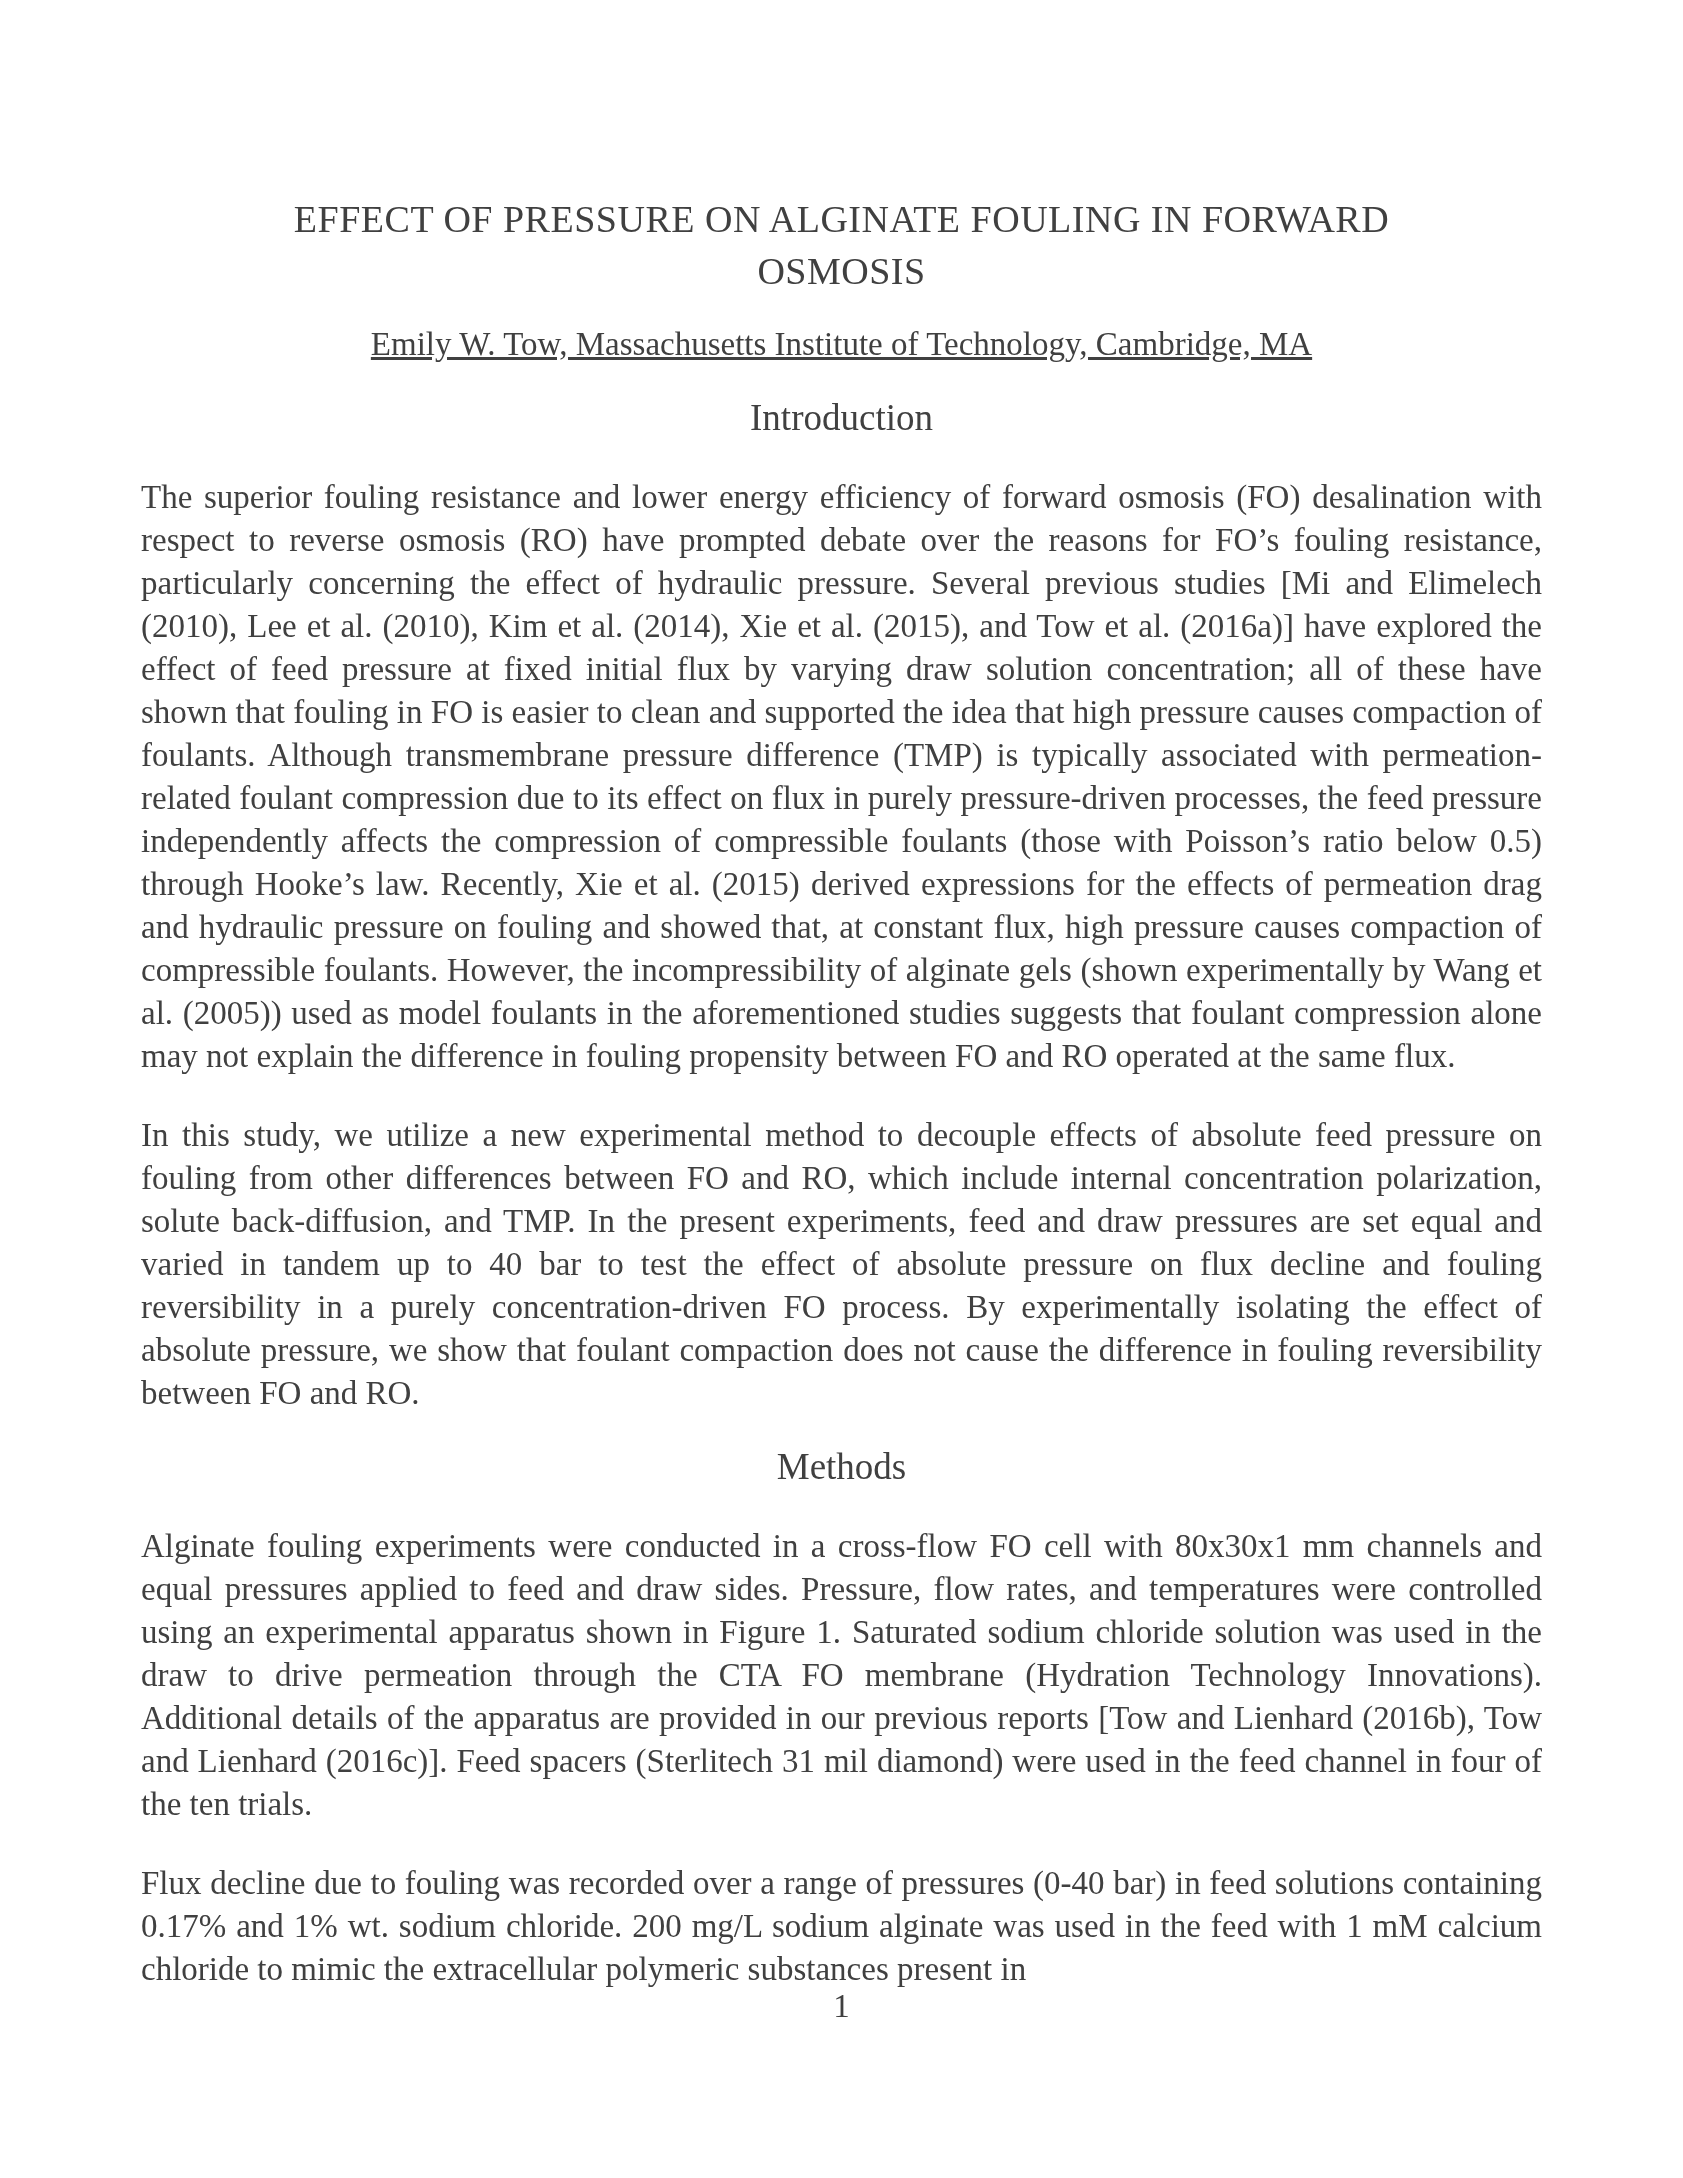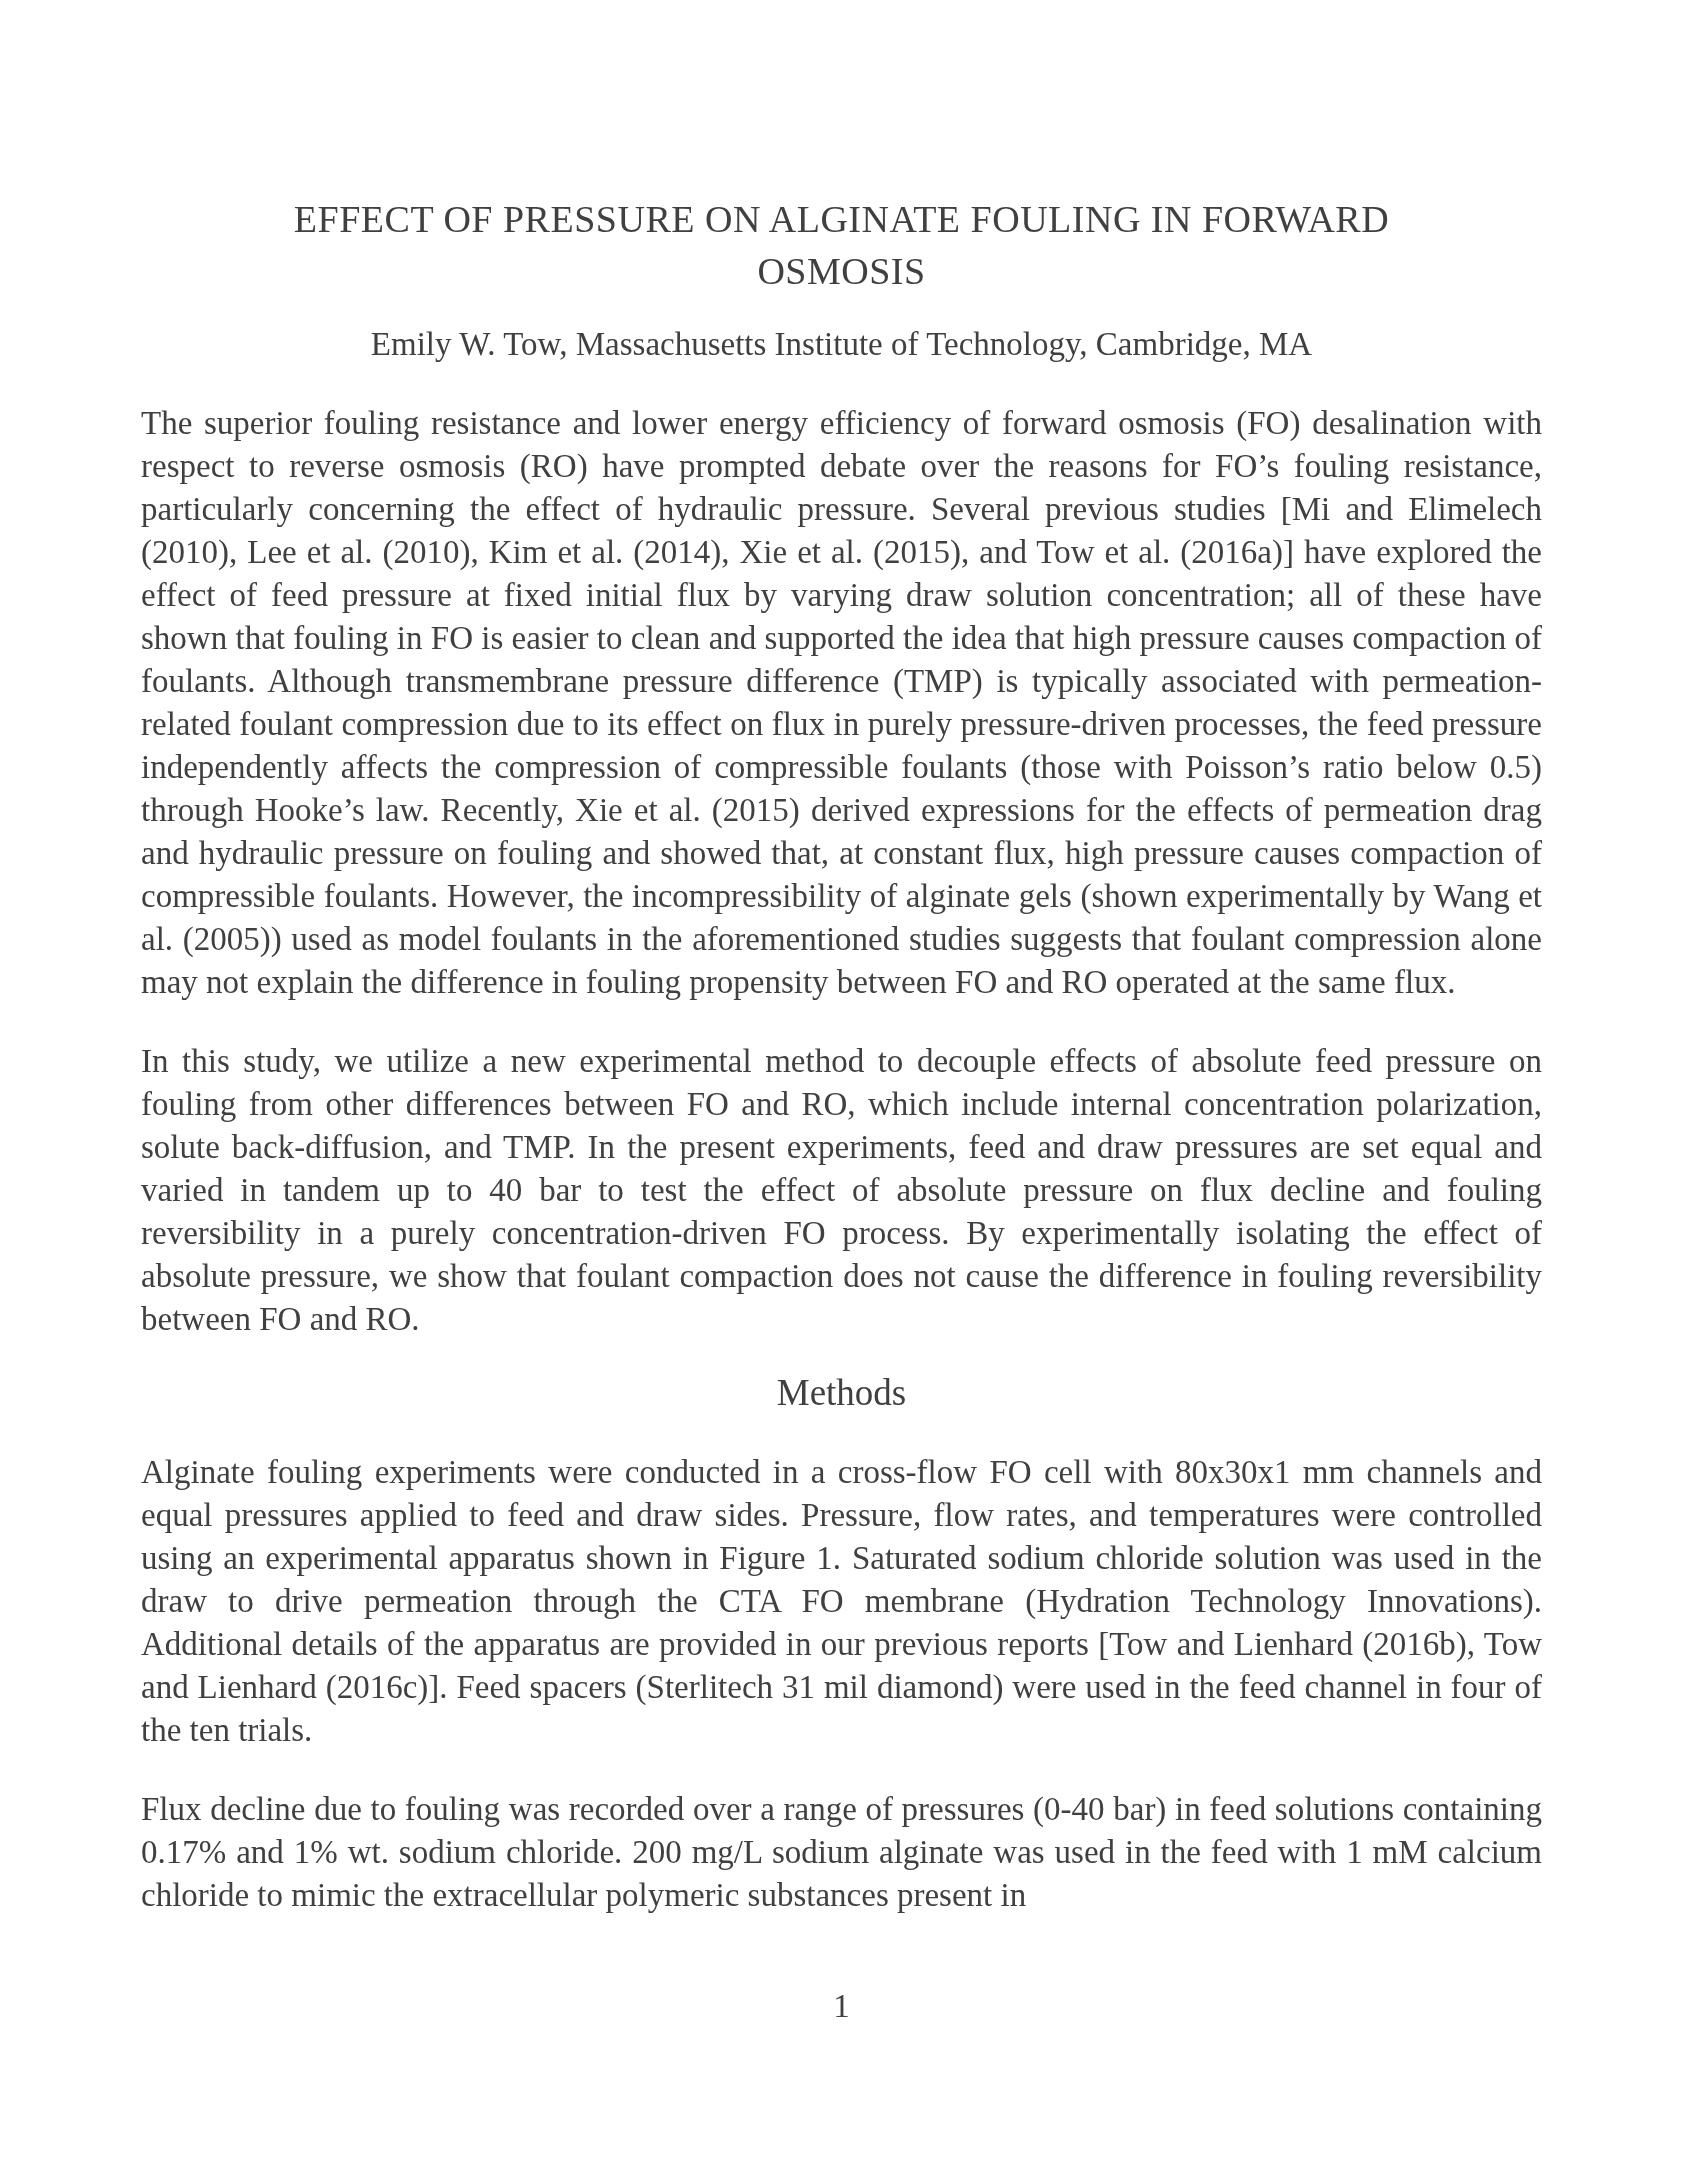--- a/index.html
+++ b/index.html
@@ -30,6 +30,7 @@
     font-size: 33px;
     line-height: 43px;
     margin-top: 26px;
+    text-decoration: underline;
   }
   .section-heading {
     text-align: center;

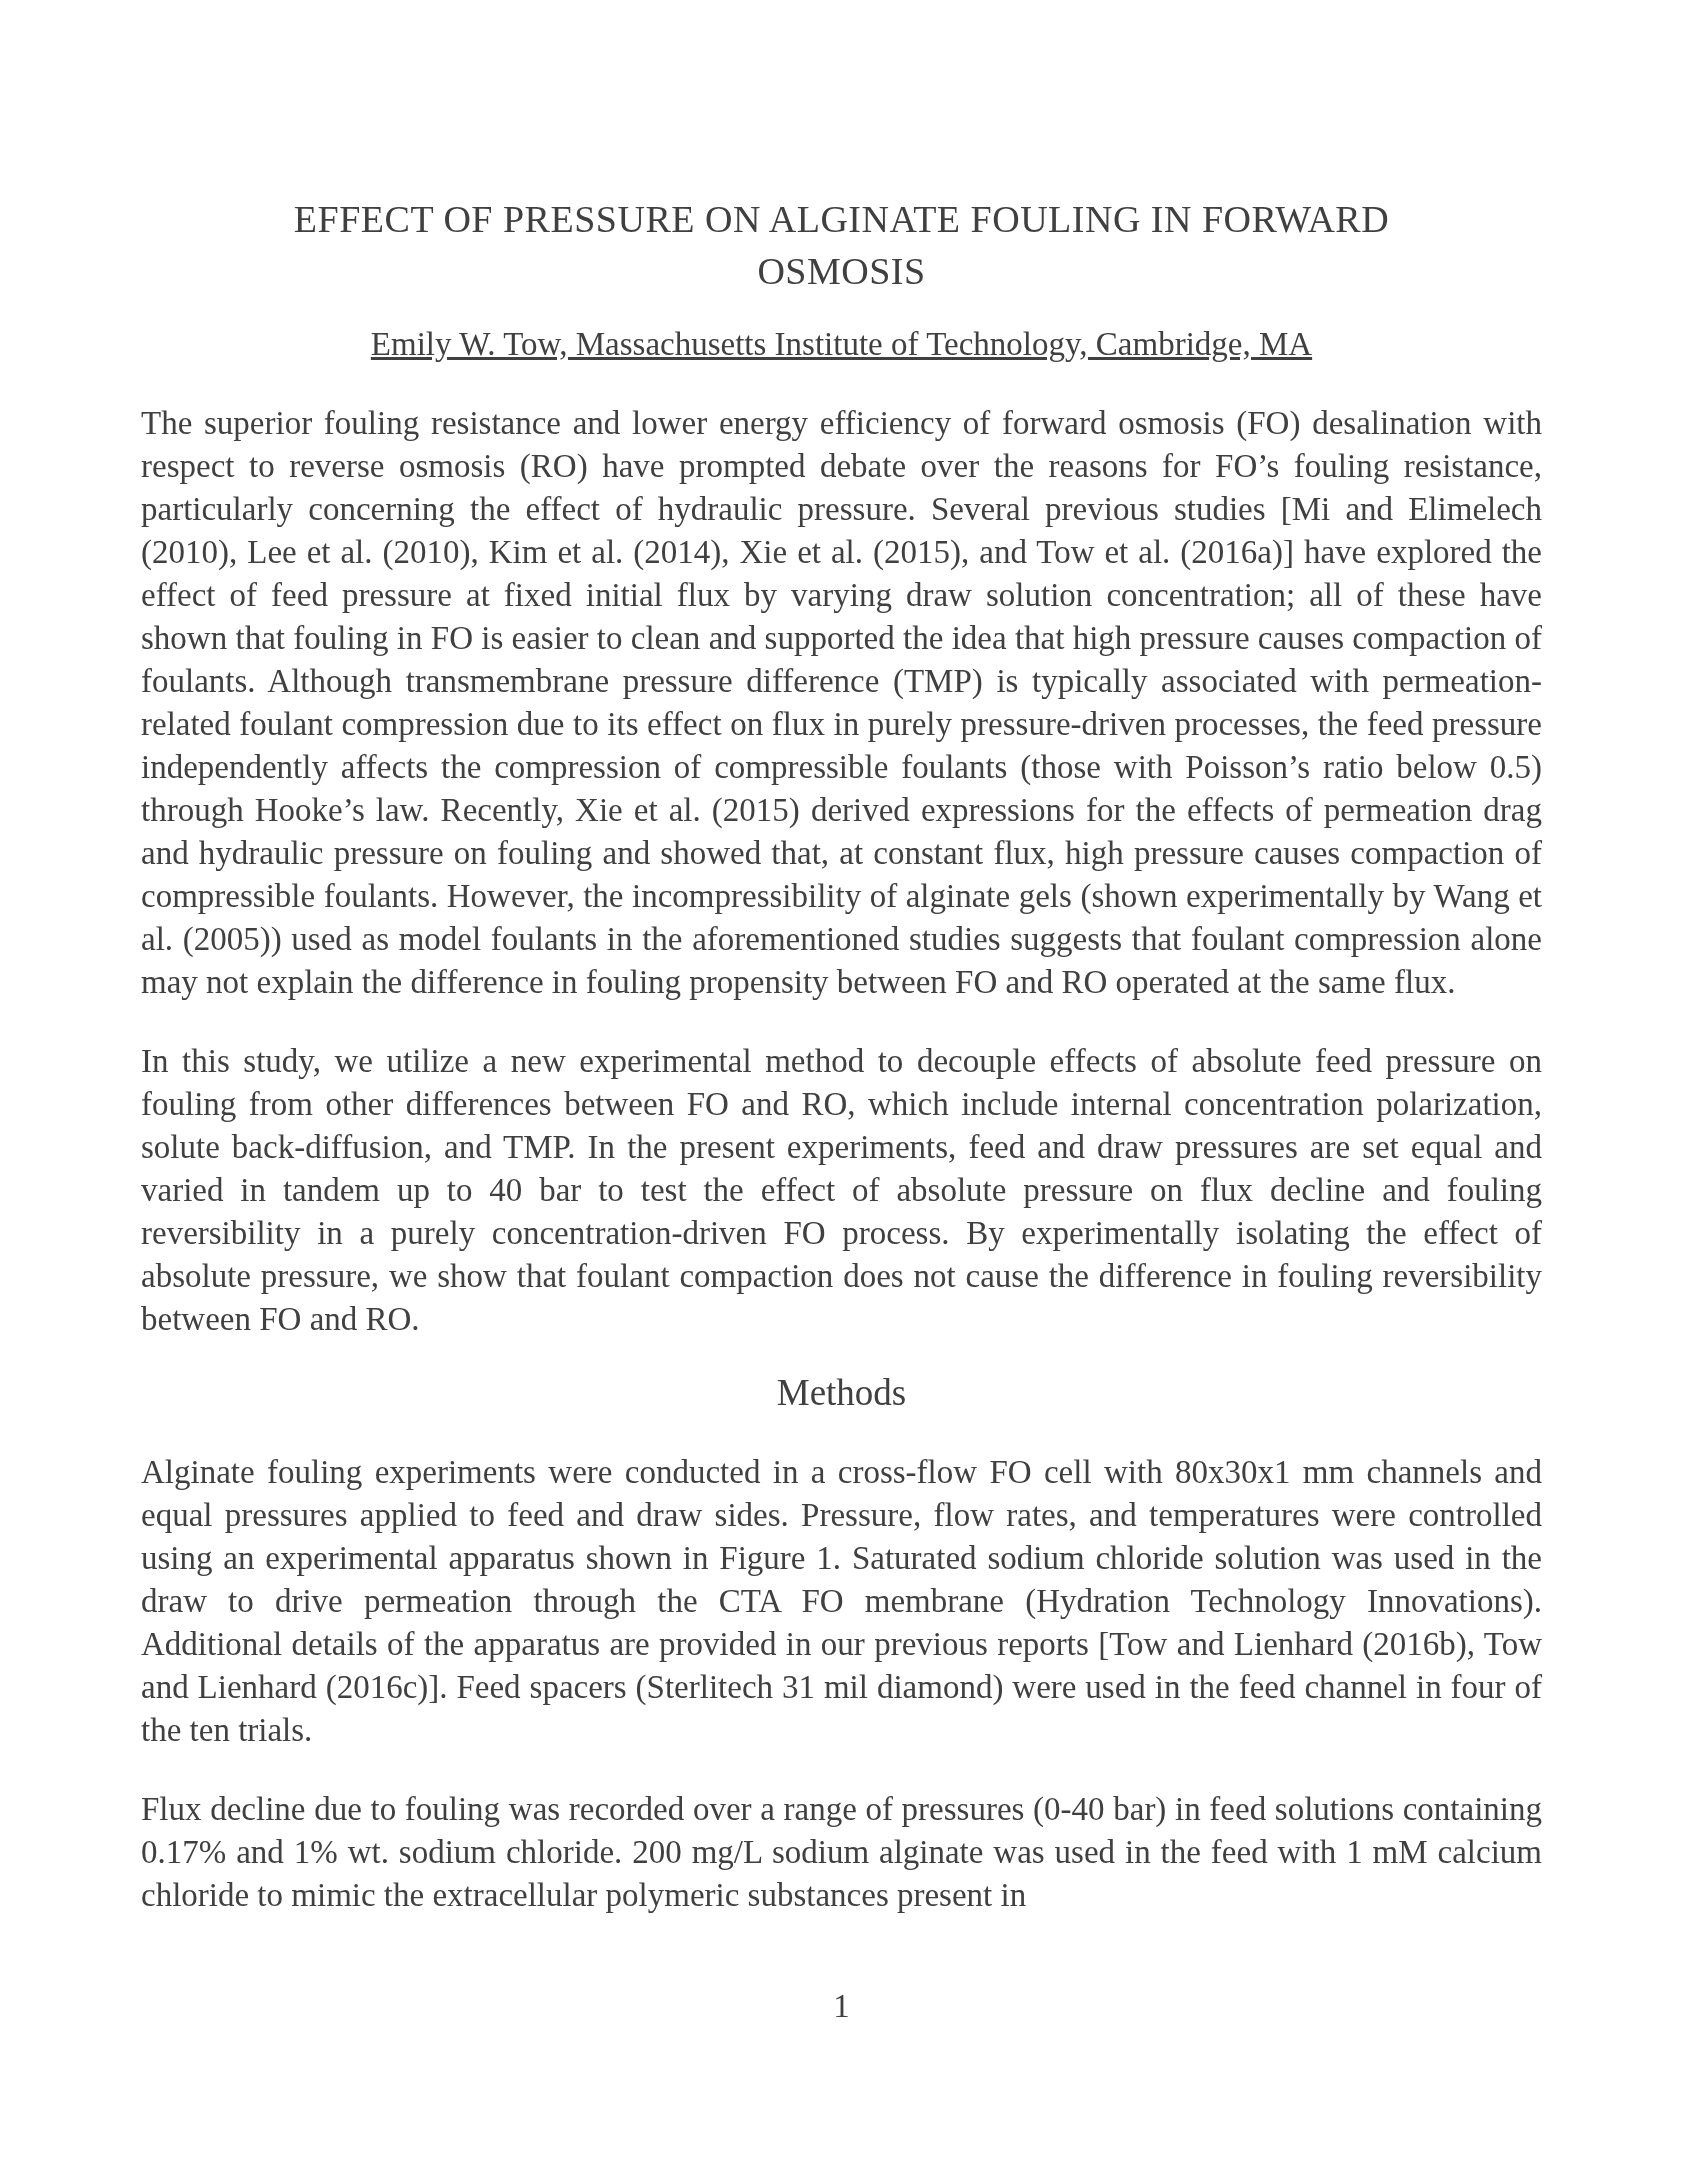--- a/index.html
+++ b/index.html
@@ -69,6 +69,7 @@
   </div>
 
   <div>
+    <div class="section-heading">Introduction</div>
     <p class="body-para">The superior fouling resistance and lower energy efficiency of forward osmosis (FO) desalination with respect to reverse osmosis (RO) have prompted debate over the reasons for FO’s fouling resistance, particularly concerning the effect of hydraulic pressure. Several previous studies [Mi and Elimelech (2010), Lee et al. (2010), Kim et al. (2014), Xie et al. (2015), and Tow et al. (2016a)] have explored the effect of feed pressure at fixed initial flux by varying draw solution concentration; all of these have shown that fouling in FO is easier to clean and supported the idea that high pressure causes compaction of foulants. Although transmembrane pressure difference (TMP) is typically associated with permeation-related foulant compression due to its effect on flux in purely pressure-driven processes, the feed pressure independently affects the compression of compressible foulants (those with Poisson’s ratio below 0.5) through Hooke’s law. Recently, Xie et al. (2015) derived expressions for the effects of permeation drag and hydraulic pressure on fouling and showed that, at constant flux, high pressure causes compaction of compressible foulants. However, the incompressibility of alginate gels (shown experimentally by Wang et al. (2005)) used as model foulants in the aforementioned studies suggests that foulant compression alone may not explain the difference in fouling propensity between FO and RO operated at the same flux.</p>
     <p class="body-para">In this study, we utilize a new experimental method to decouple effects of absolute feed pressure on fouling from other differences between FO and RO, which include internal concentration polarization, solute back-diffusion, and TMP. In the present experiments, feed and draw pressures are set equal and varied in tandem up to 40 bar to test the effect of absolute pressure on flux decline and fouling reversibility in a purely concentration-driven FO process. By experimentally isolating the effect of absolute pressure, we show that foulant compaction does not cause the difference in fouling reversibility between FO and RO.</p>
   </div>

